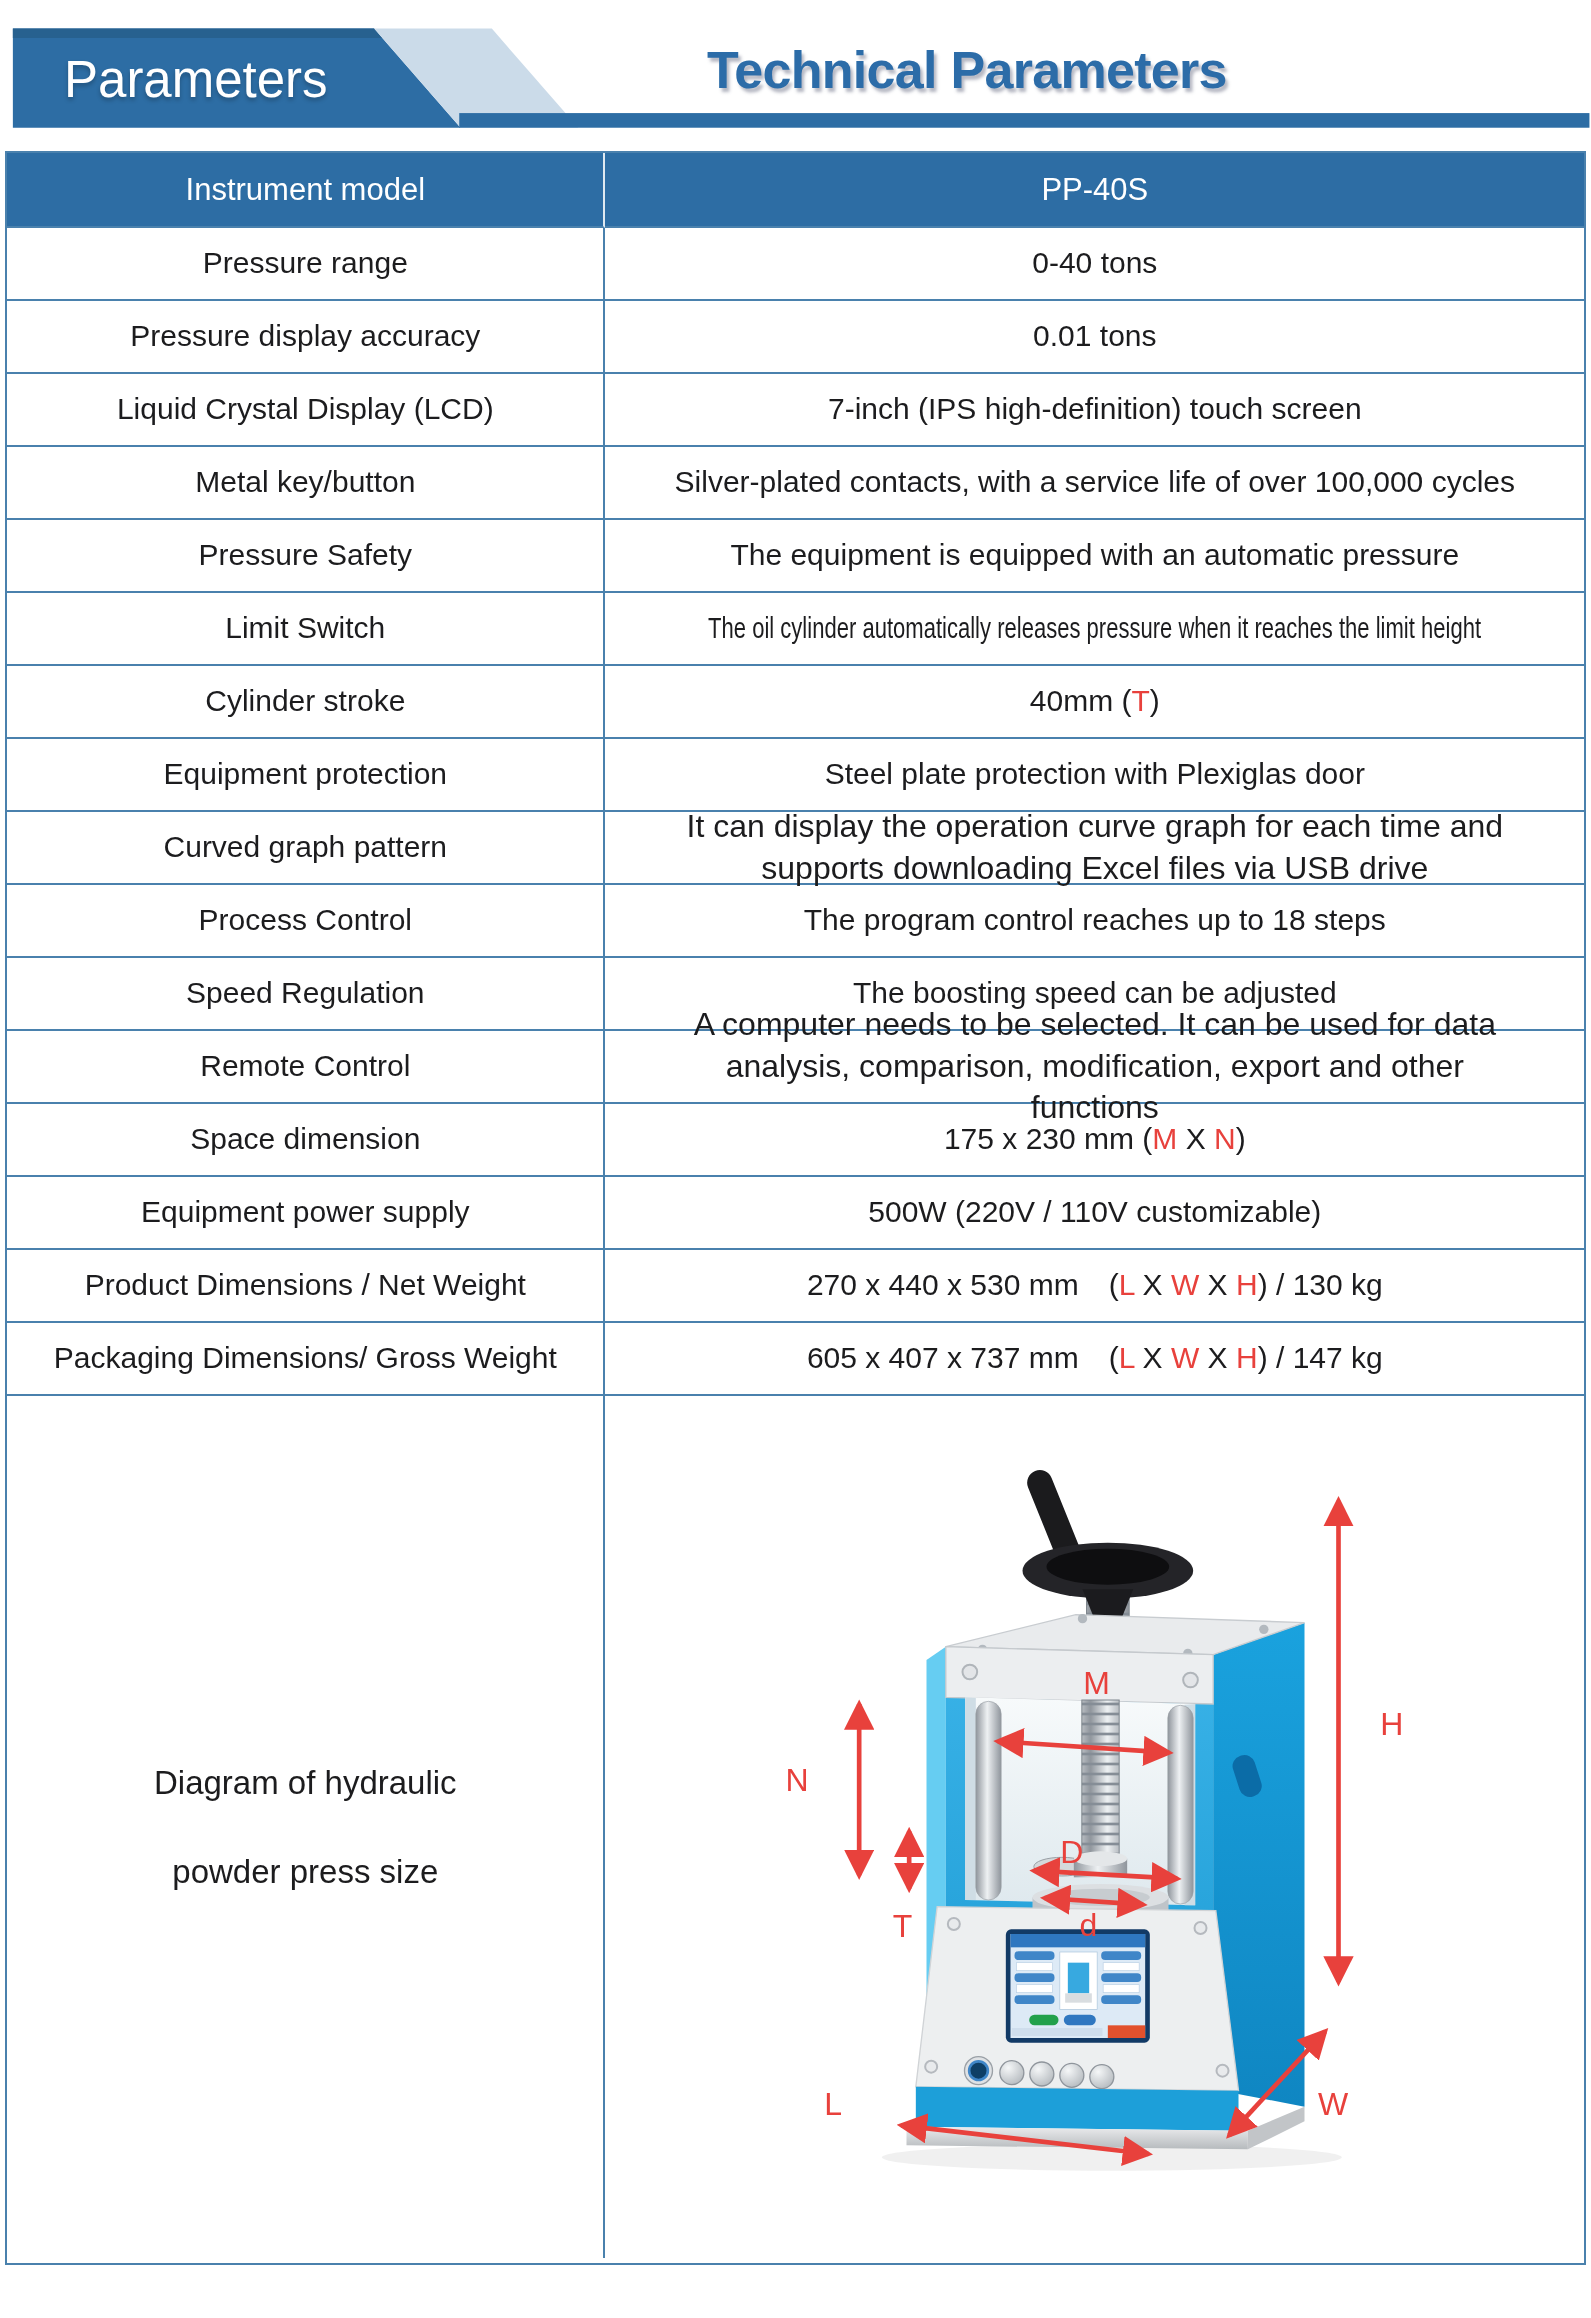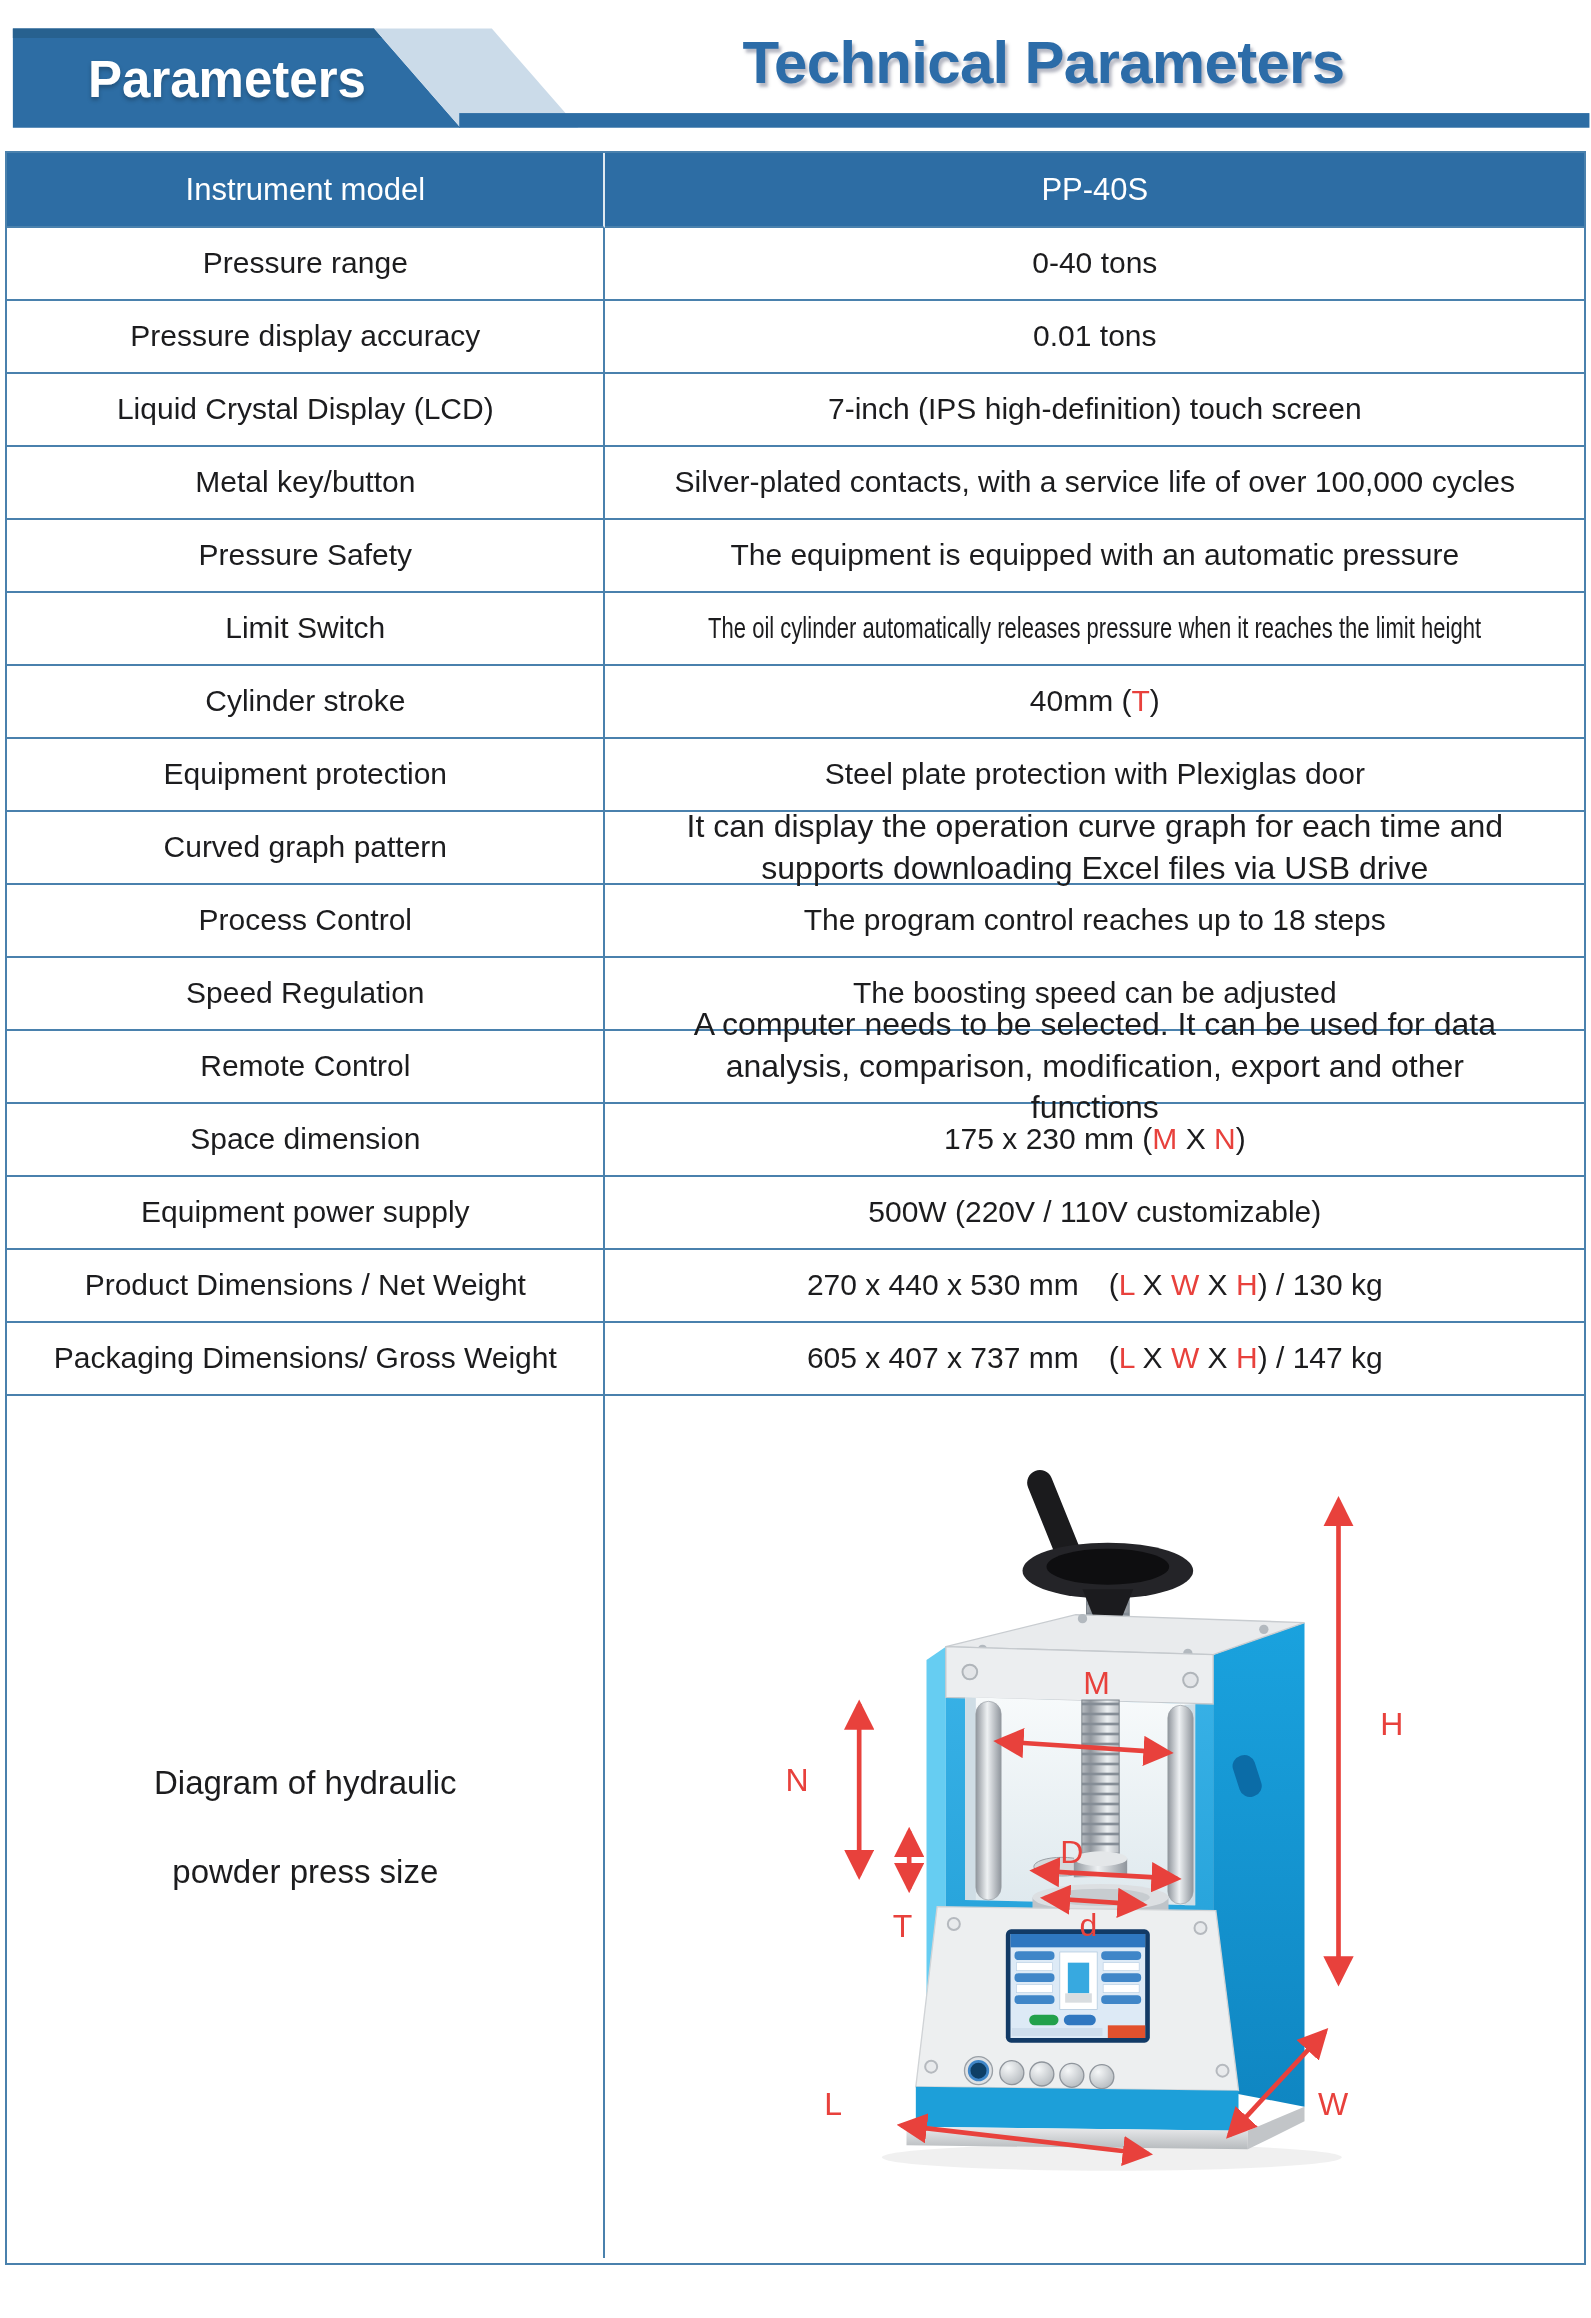--- a/index.html
+++ b/index.html
@@ -8,8 +8,8 @@
   
   .hdr{position:absolute;left:0;top:0;width:1591px;height:153px;}
   .hdr svg{position:absolute;left:0;top:0;}
-  .tag-label{position:absolute;left:88px;top:39px;width:293px;height:80px;
-    display:flex;align-items:center;color:#fff;font-size:51px;font-weight:bold;letter-spacing:0;
+  .tag-label{position:absolute;left:64px;top:39px;width:293px;height:80px;
+    display:flex;align-items:center;color:#fff;font-size:51px;font-weight:normal;letter-spacing:0;
     text-shadow:0 2.7px 4px rgba(0,0,0,.25);}
   .page-title{position:absolute;left:707px;top:28px;width:673px;text-align:center;
     font-size:60px;font-weight:bold;letter-spacing:-0.7px;color:var(--title-blue);

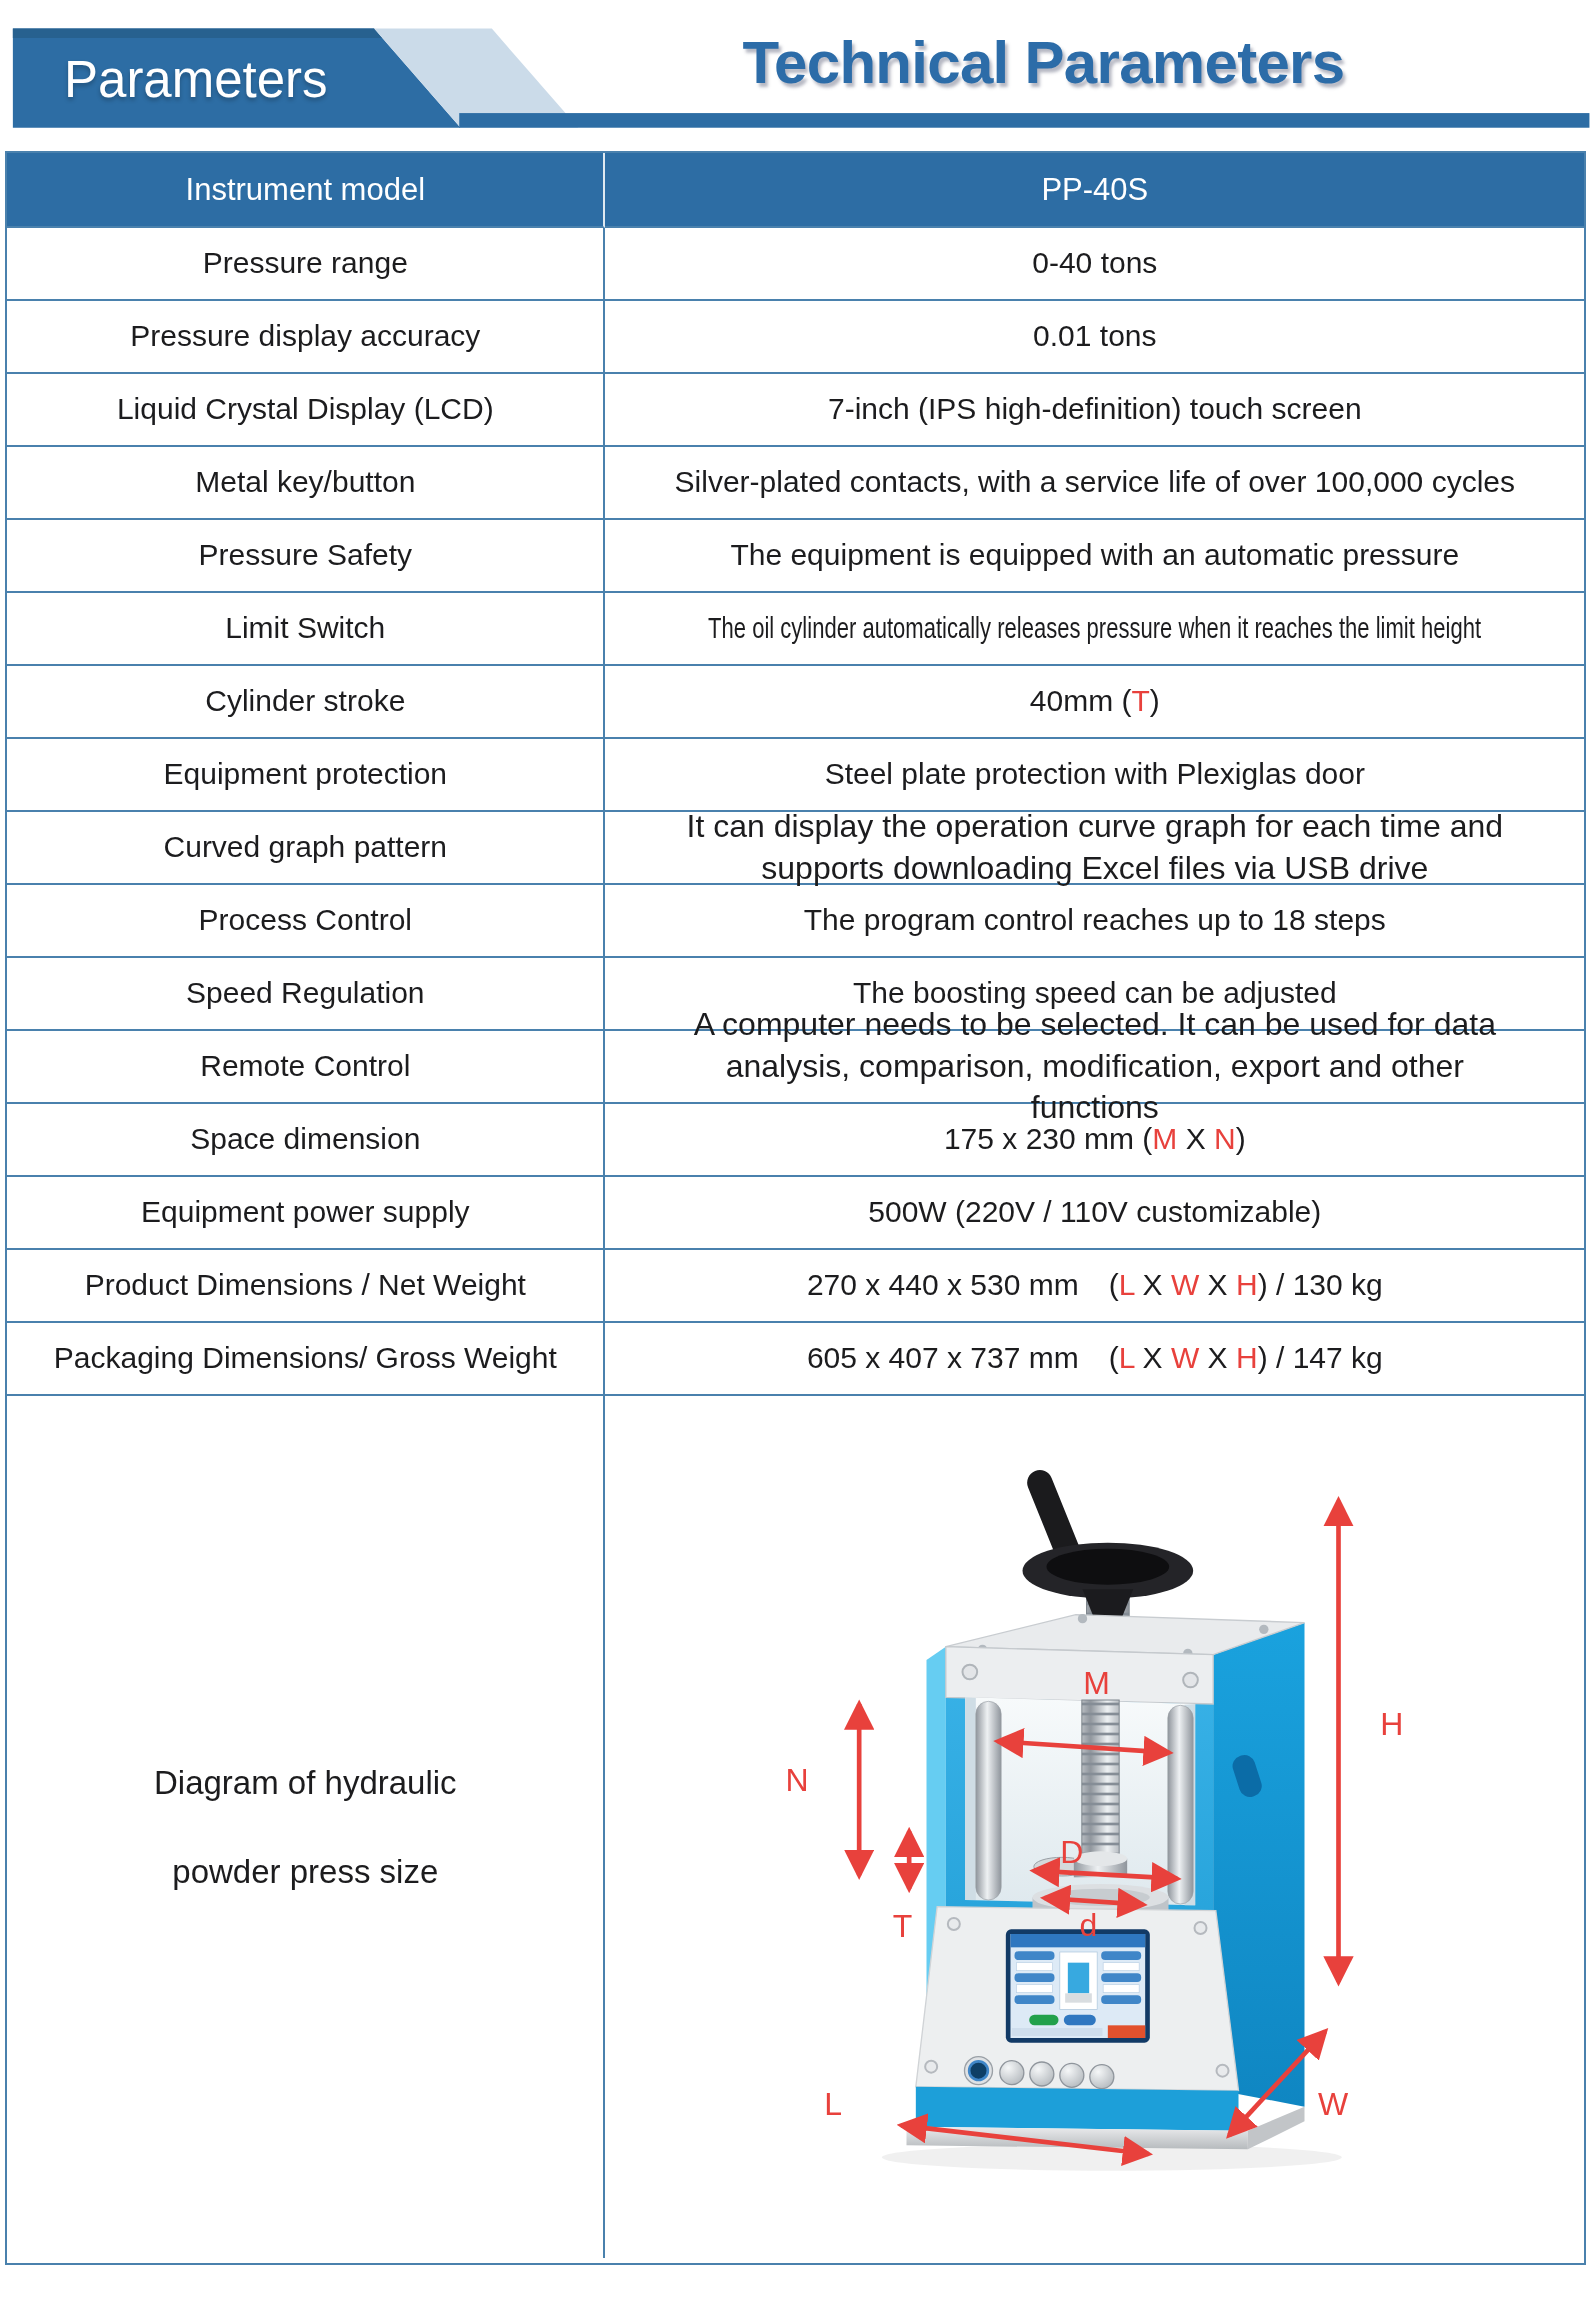--- a/index.html
+++ b/index.html
@@ -11,8 +11,8 @@
   .tag-label{position:absolute;left:64px;top:39px;width:293px;height:80px;
     display:flex;align-items:center;color:#fff;font-size:51px;font-weight:normal;letter-spacing:0;
     text-shadow:0 2.7px 4px rgba(0,0,0,.25);}
-  .page-title{position:absolute;left:707px;top:28px;width:673px;text-align:center;
-    font-size:60px;font-weight:bold;letter-spacing:-0.7px;color:var(--title-blue);
+  .page-title{position:absolute;left:707px;top:40px;width:673px;
+    font-size:52px;font-weight:bold;letter-spacing:-0.7px;color:var(--title-blue);
     text-shadow:2.7px 4px 3.3px rgba(90,95,120,.45);}
 
   

